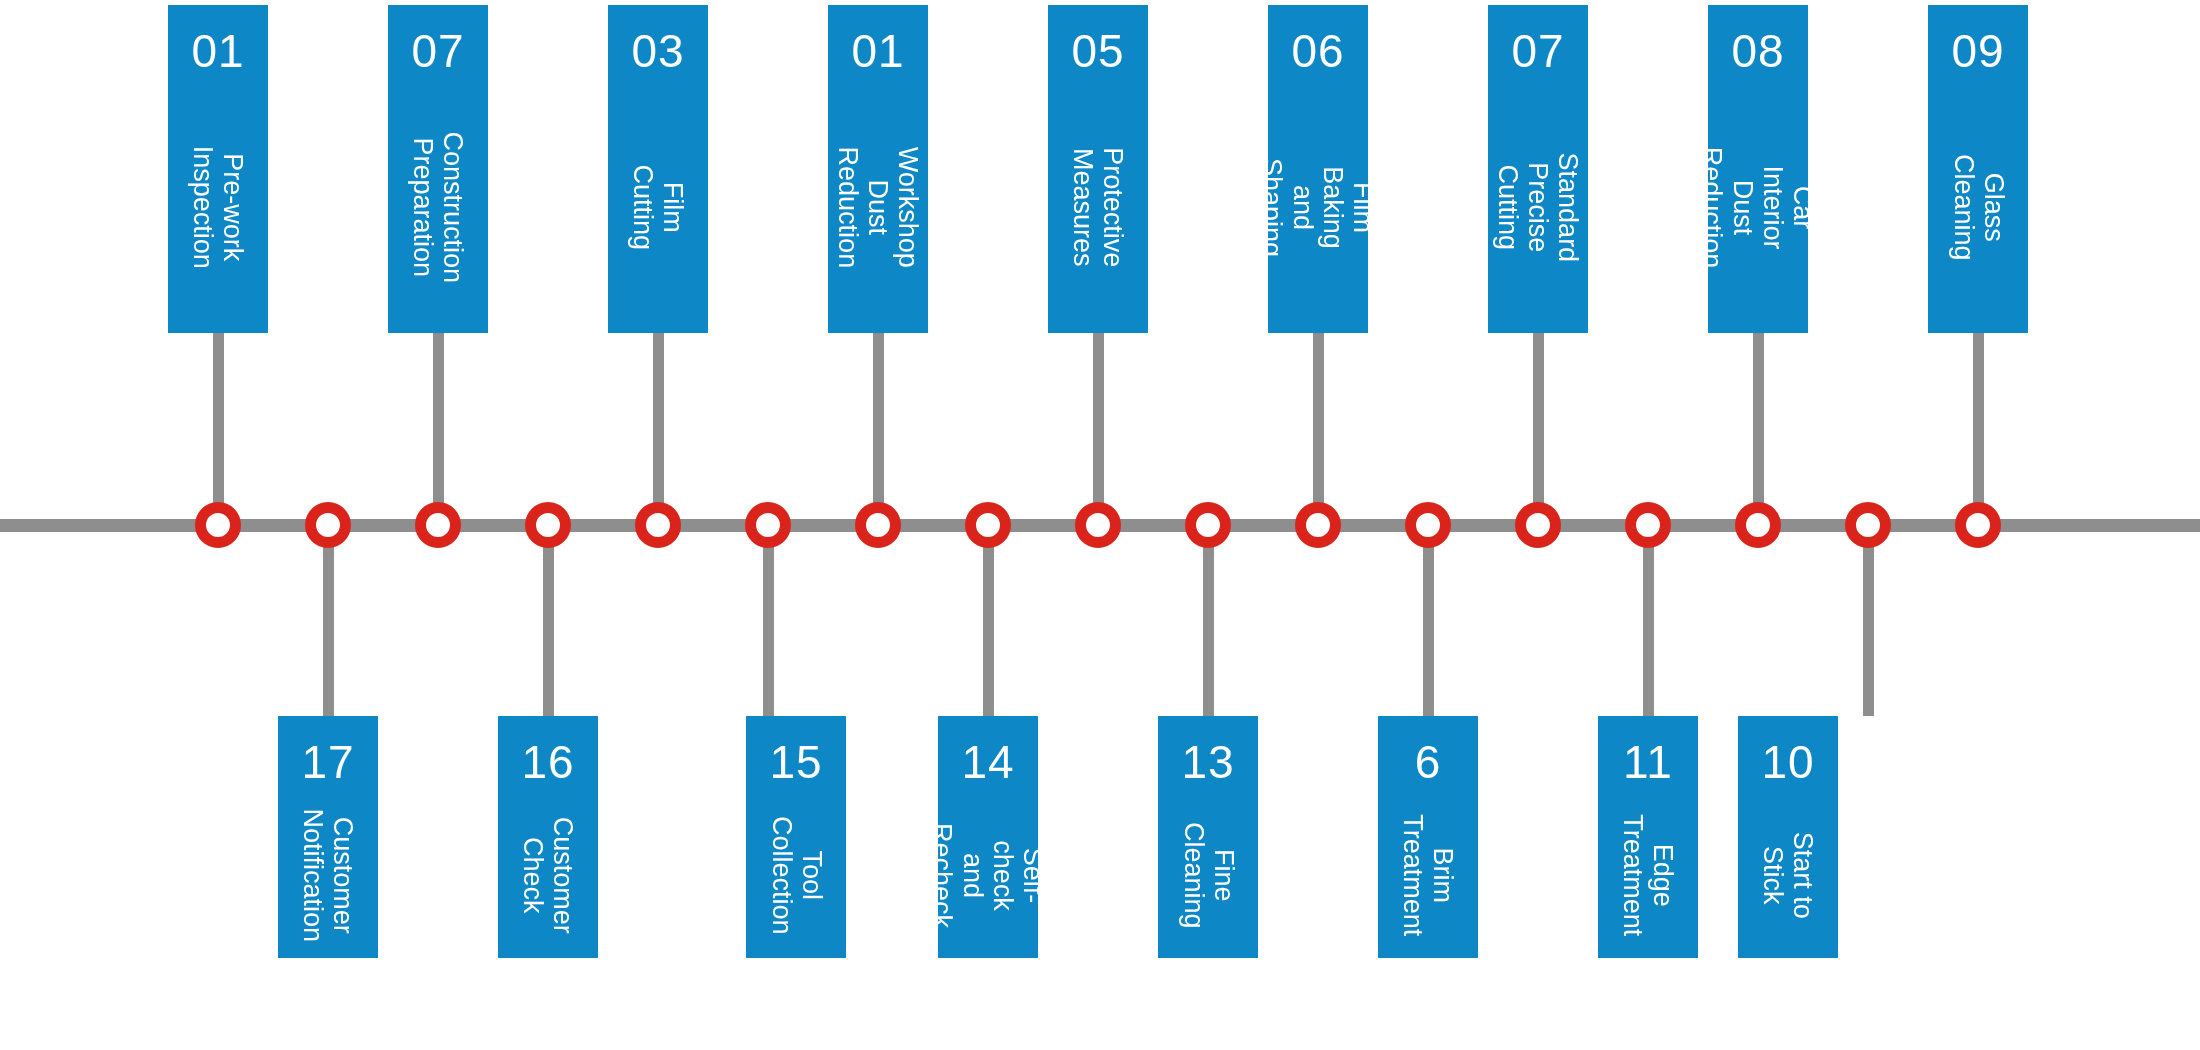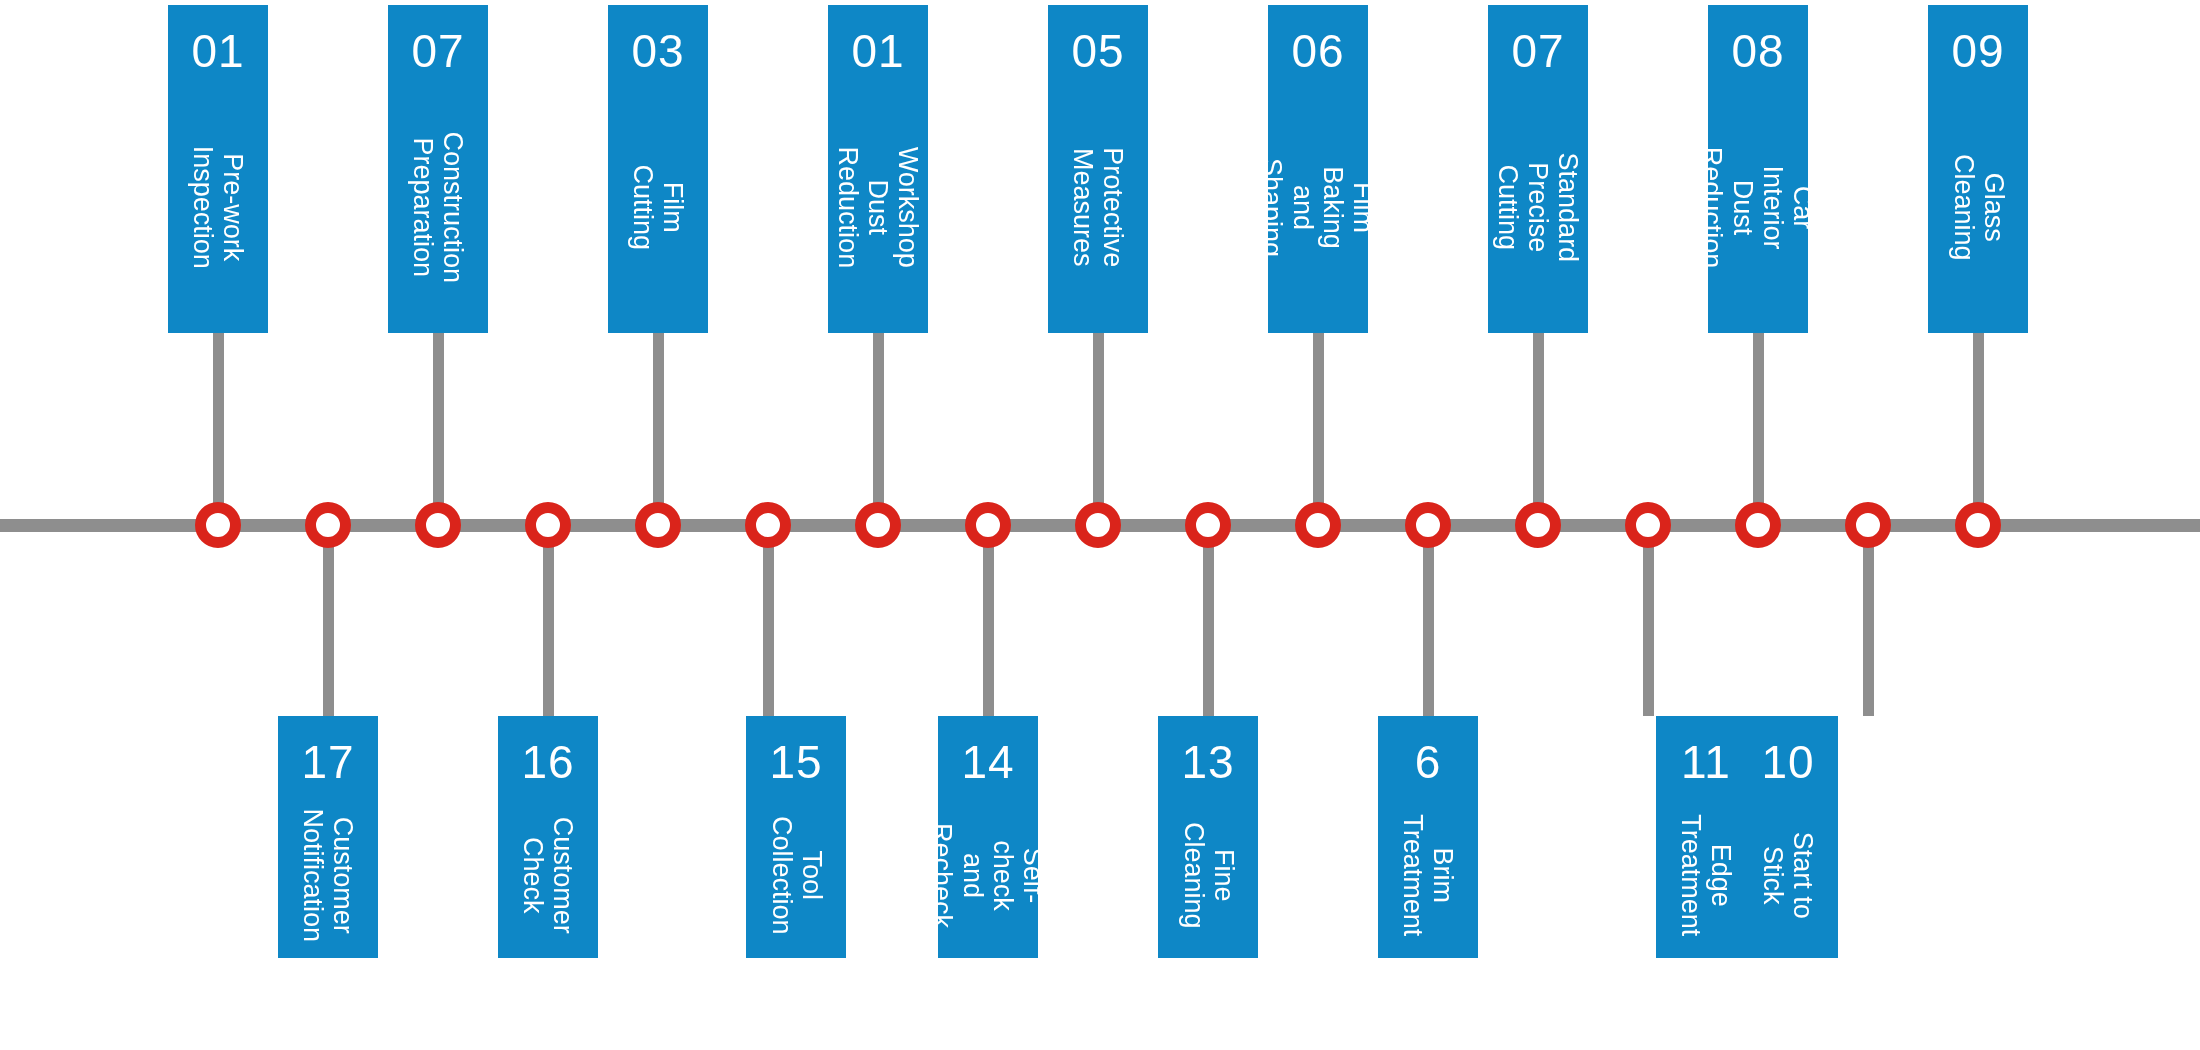--- a/index.html
+++ b/index.html
@@ -158,7 +158,7 @@
 Treatment</span>
     </div>
   </div>
-  <div class="box bottom" style="left:1656px">
+  <div class="box bottom" style="left:1598px">
     <div class="num">11</div>
     <div class="label-wrap">
       <span class="label">Edge

